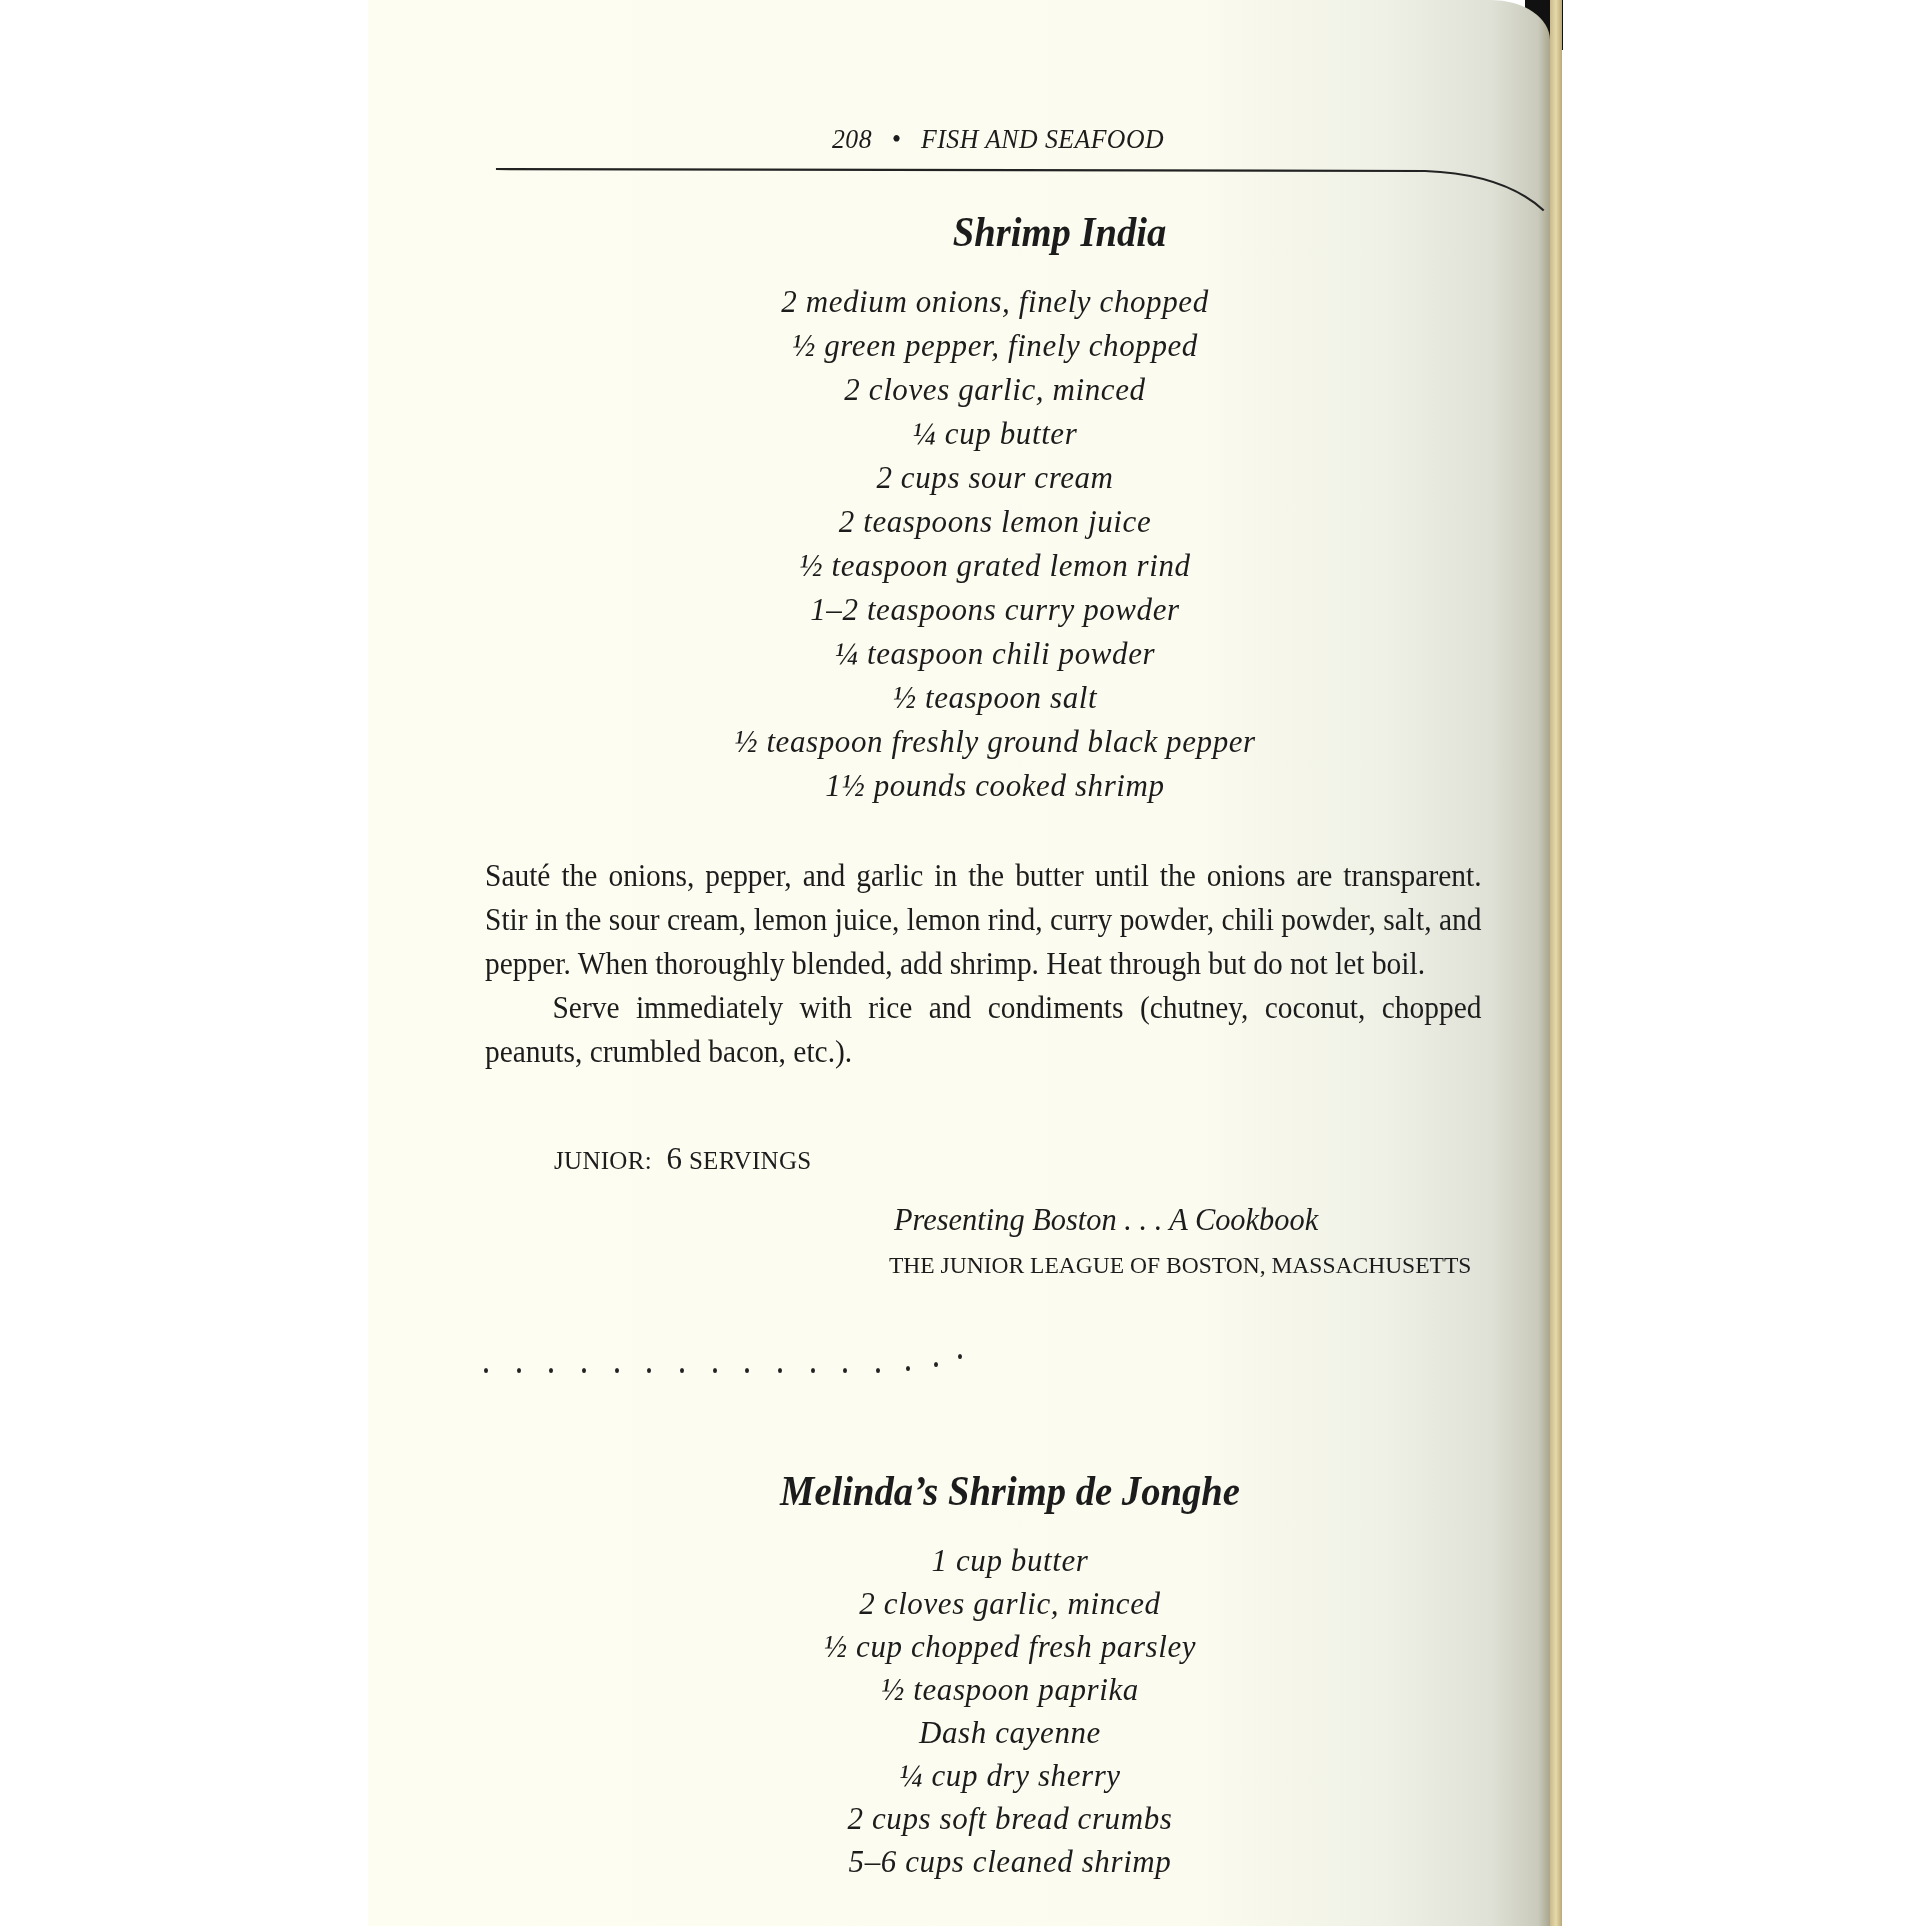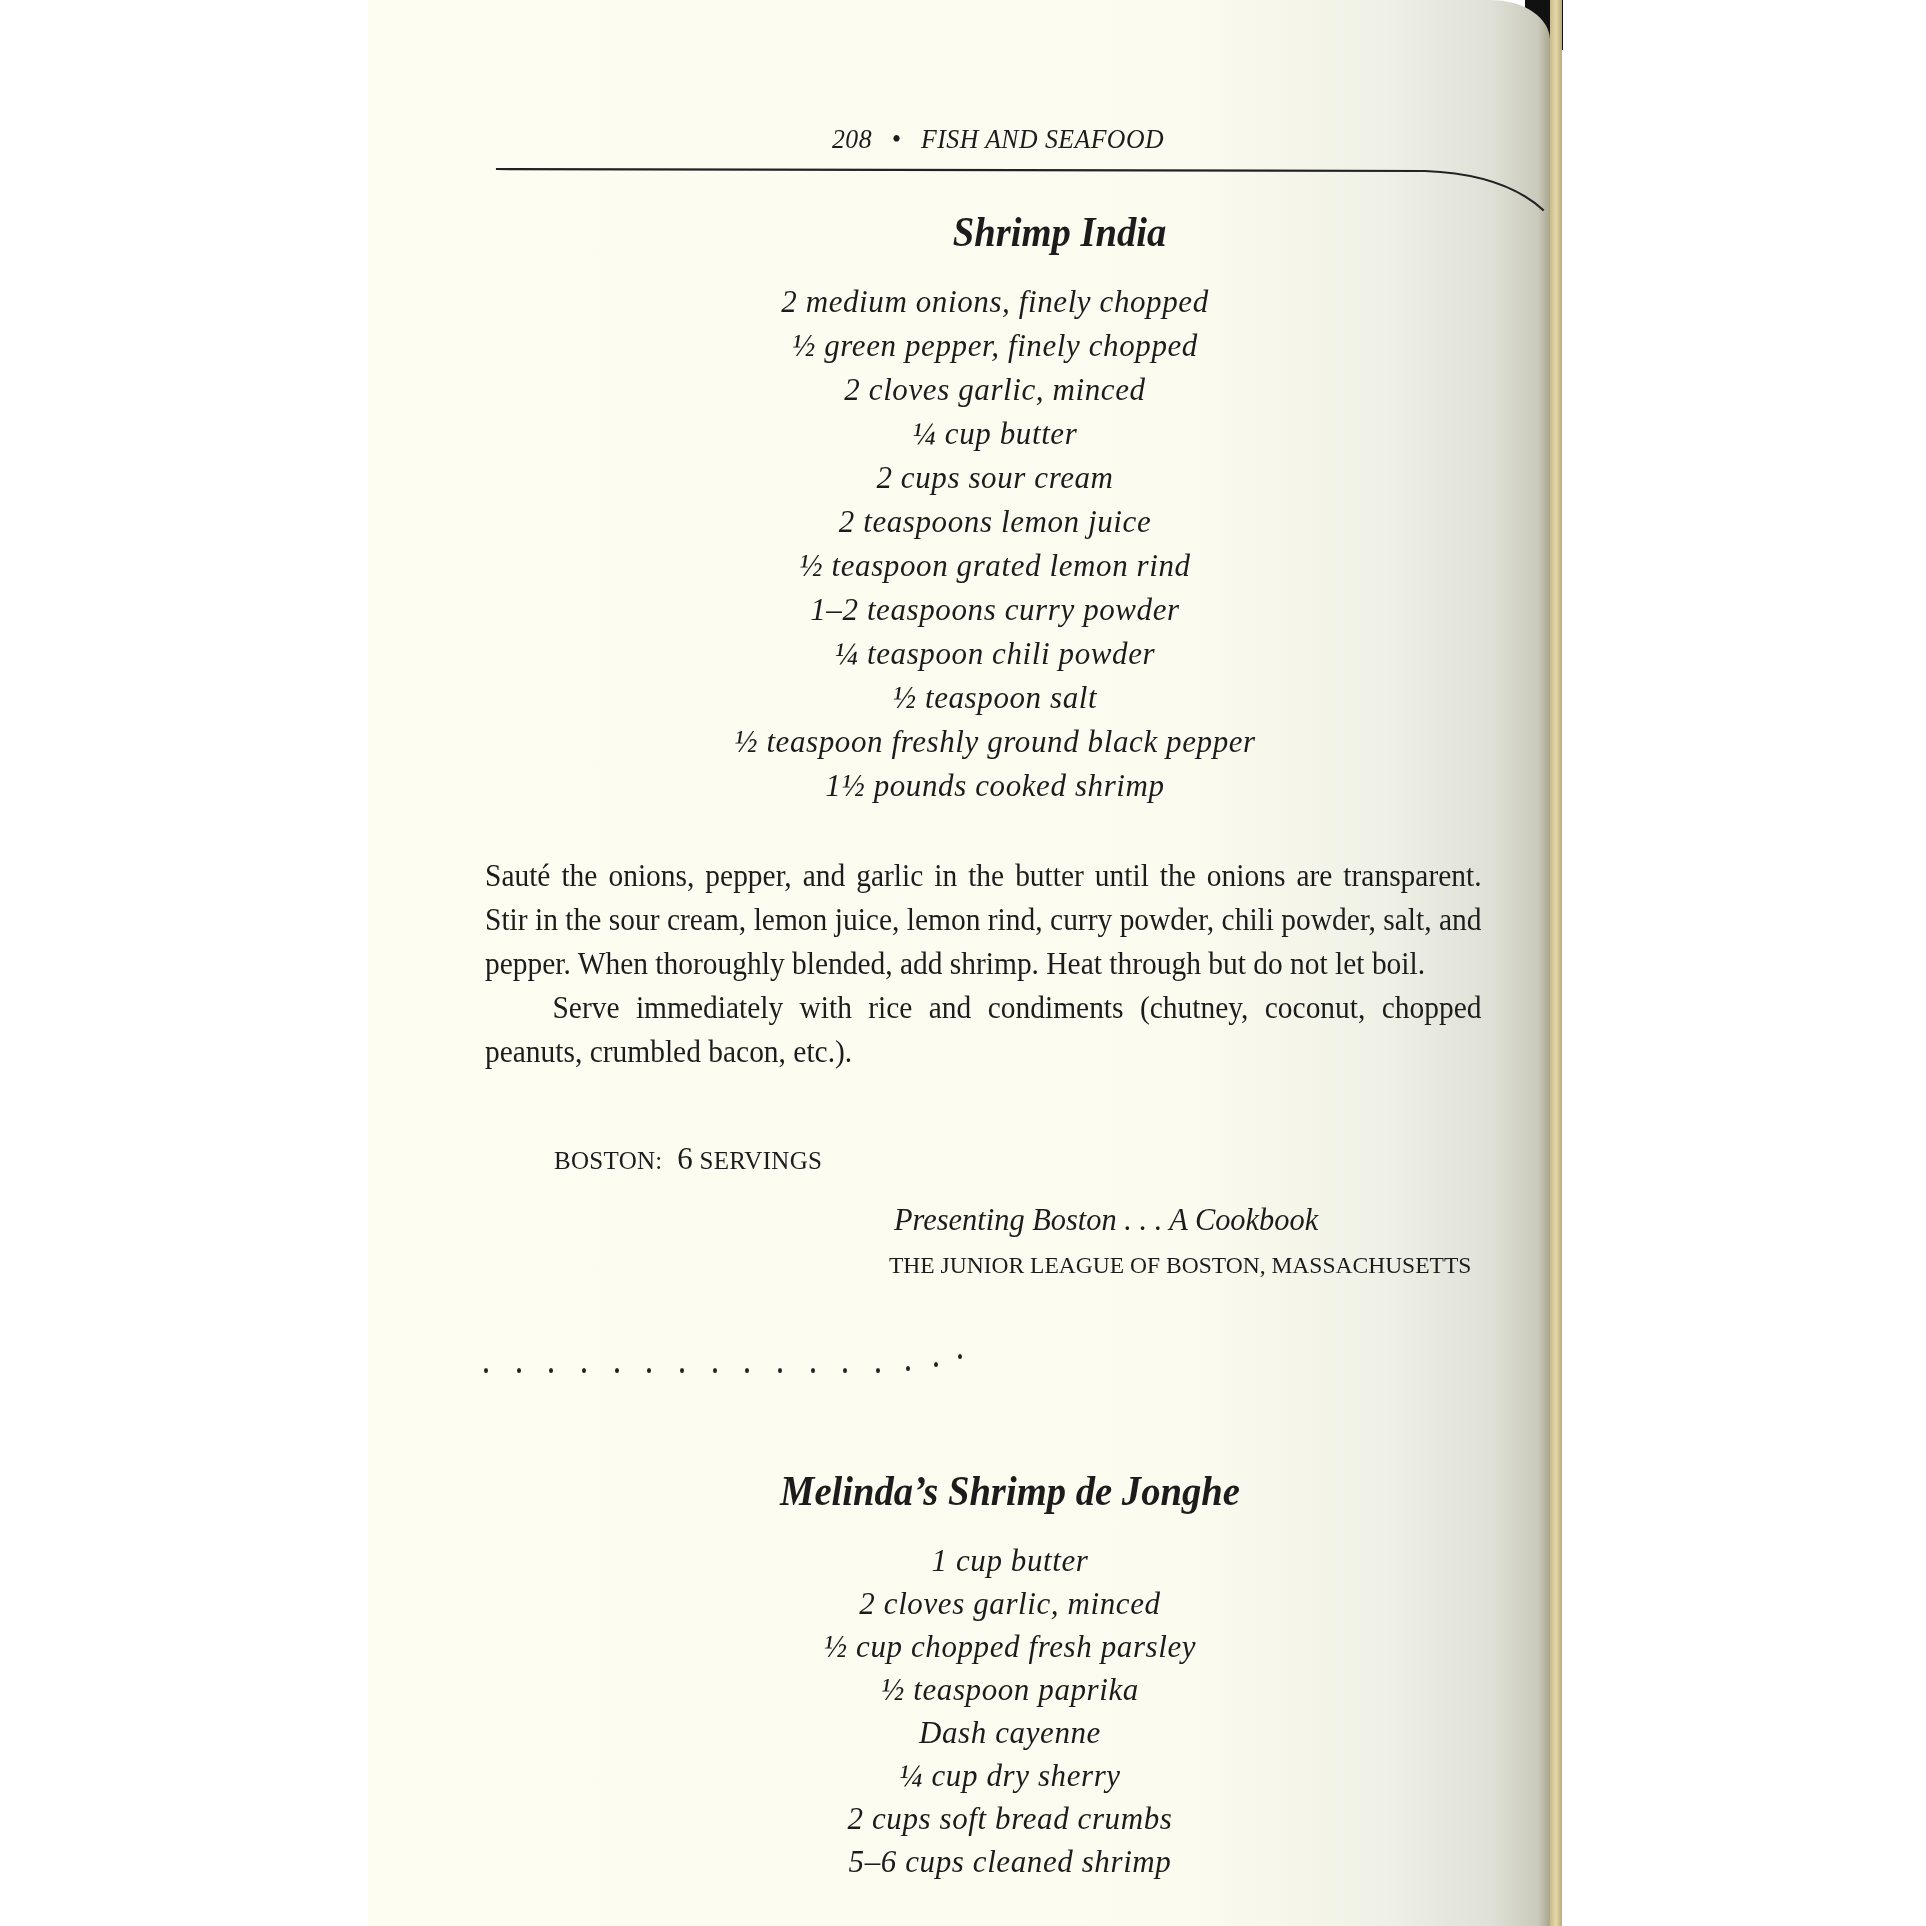--- a/index.html
+++ b/index.html
@@ -89,7 +89,7 @@
 </div>
 
 <div class="yield" style="z-index:3">
-  <span>BOSTON:</span>
+  <span>JUNIOR:</span>
   <span class="num" style="margin-left:8px">6</span>
   <span>SERVINGS</span>
 </div>

